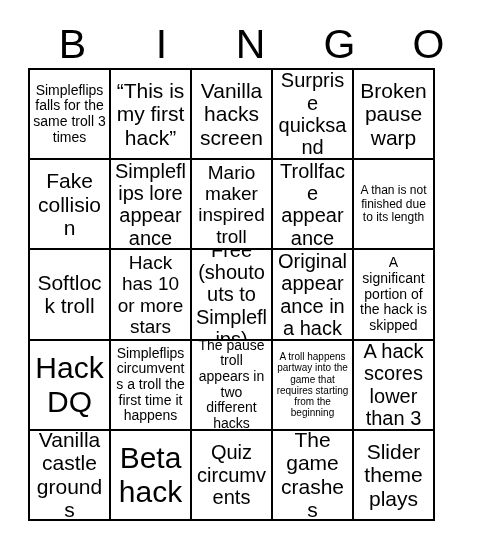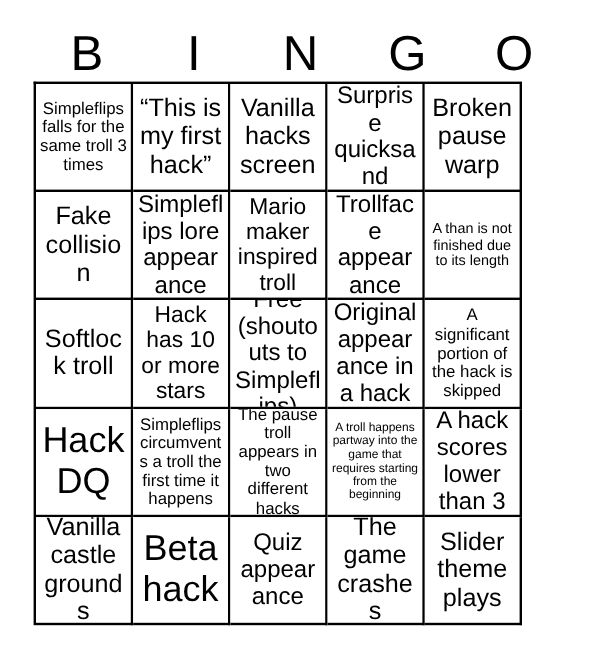--- a/index.html
+++ b/index.html
@@ -170,7 +170,7 @@
         <span class="cell-text">Beta hack</span>
       </div>
       <div class="cell sz-m">
-        <span class="cell-text">Quiz appearance</span>
+        <span class="cell-text">Quiz circumvents</span>
       </div>
       <div class="cell sz-xl">
         <span class="cell-text">The game crashes</span>

